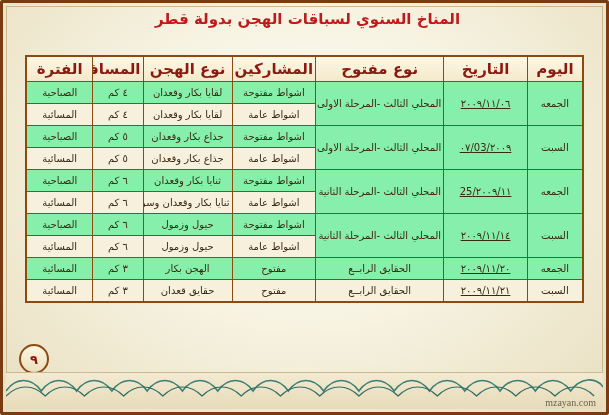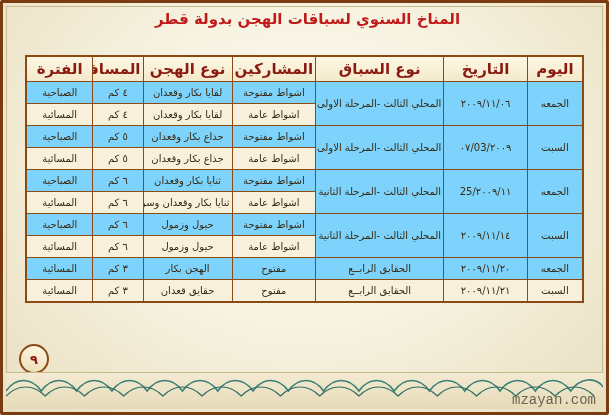--- a/index.html
+++ b/index.html
@@ -174,7 +174,7 @@
         <tr>
           <th>اليوم</th>
           <th>التاريخ</th>
-          <th>نوع السباق</th>
+          <th>نوع مفتوح</th>
           <th>المشاركين</th>
           <th>نوع الهجن</th>
           <th>المسافة</th>

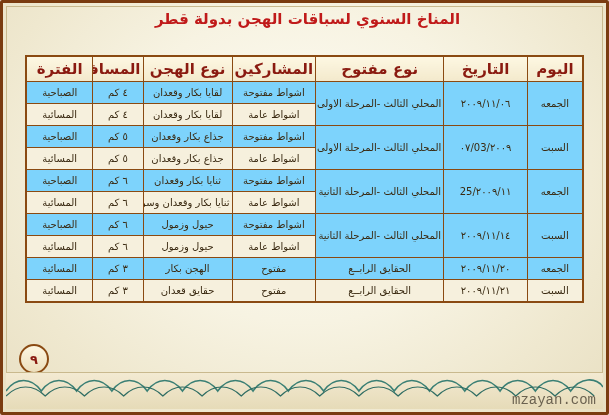--- a/index.html
+++ b/index.html
@@ -86,7 +86,7 @@
     height: 24px;
   }
   tbody tr.odd td {
-    background: #7dd3fc;
+    background: #86efac;
   }
   tbody tr.even td {
     background: #f6f0dd;

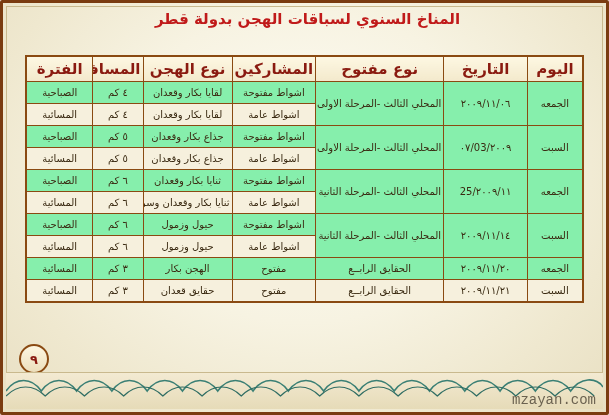--- a/index.html
+++ b/index.html
@@ -98,6 +98,7 @@
   td.date-cell {
     font-size: 10px;
     letter-spacing: 0.3px;
+    text-decoration: underline;
   }
   td.day-cell {
     color: #3a2a12;

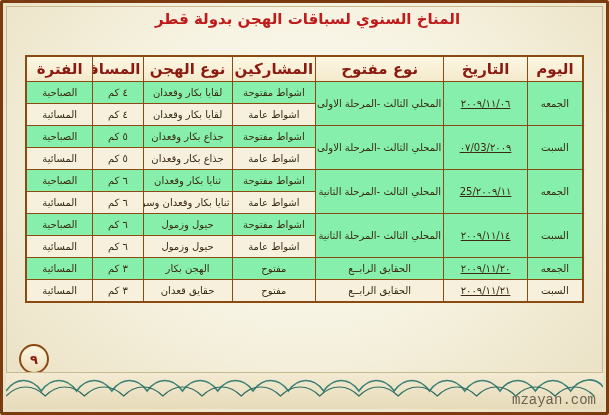--- a/index.html
+++ b/index.html
@@ -146,9 +146,9 @@
     position: absolute;
     right: 10px;
     bottom: 4px;
-    font-size: 14px;
+    font-size: 10px;
     color: #6b6250;
-    font-family: Liberation Mono, monospace;
+    font-family: Liberation Serif, serif;
   }
 </style>
 </head>

